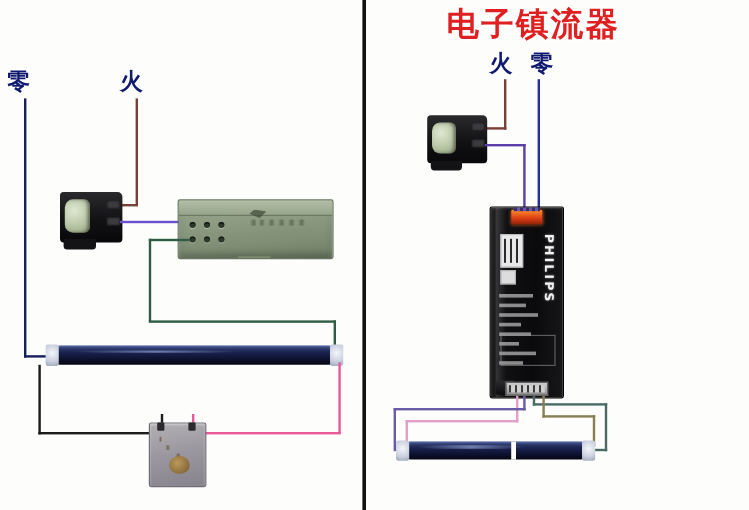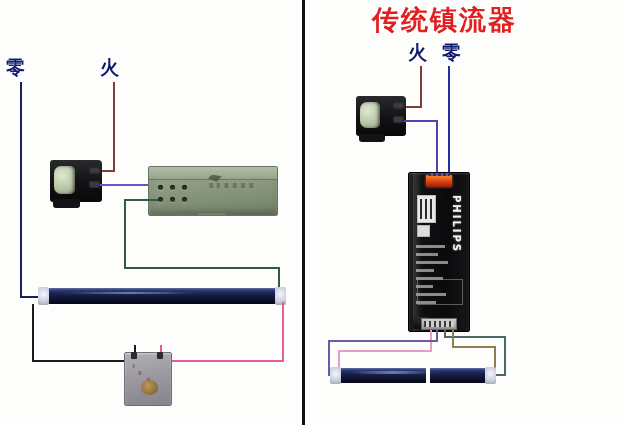--- a/index.html
+++ b/index.html
@@ -312,7 +312,7 @@
 
   <div class="panel" id="panel-right">
 
-    <div class="title" id="title-right" style="left:60px;top:2px;">传统镇流器</div>
+    <div class="title" id="title-right" style="left:60px;top:2px;">电子镇流器</div>
 
     <div class="lbl" id="lbl-r-l" style="left:96px;top:40px;">火</div>
     <div class="lbl" id="lbl-r-n" style="left:130px;top:40px;">零</div>

